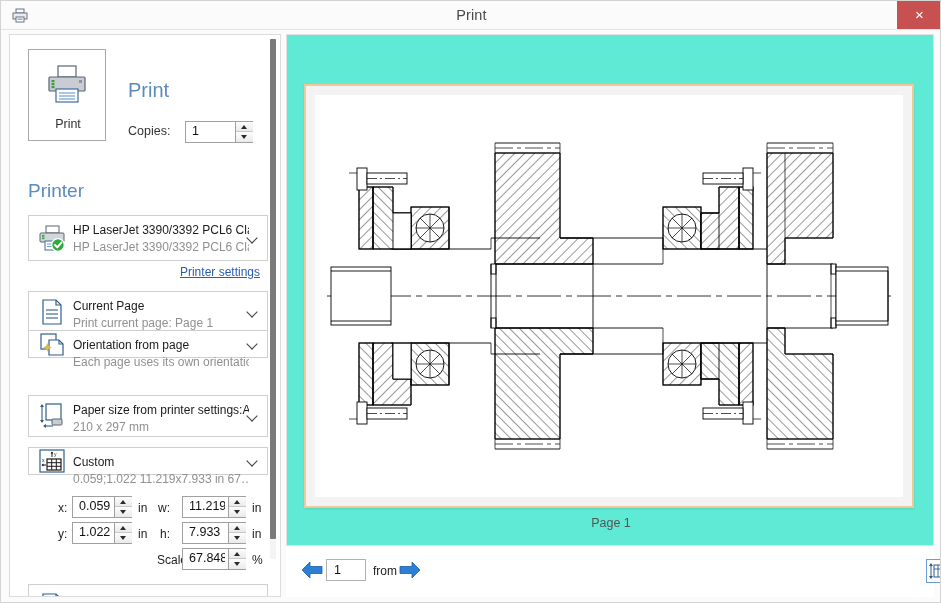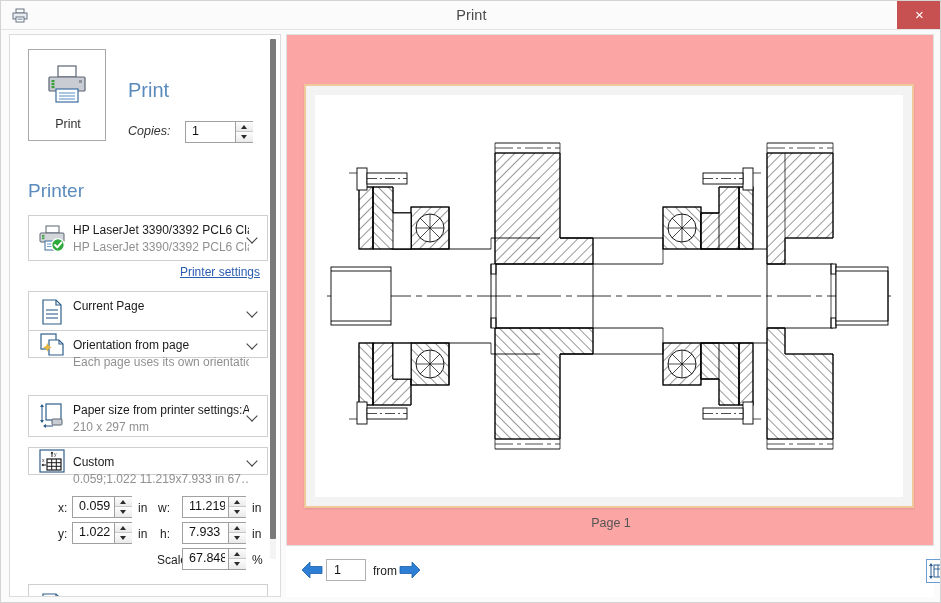--- a/index.html
+++ b/index.html
@@ -96,7 +96,7 @@
   }
   .copies-label {
     position: absolute; left: 118px; top: 89px;
-    font-size: 12.5px; color: #333; font-style: italic;
+    font-size: 12.5px; color: #333;
   }
 
   

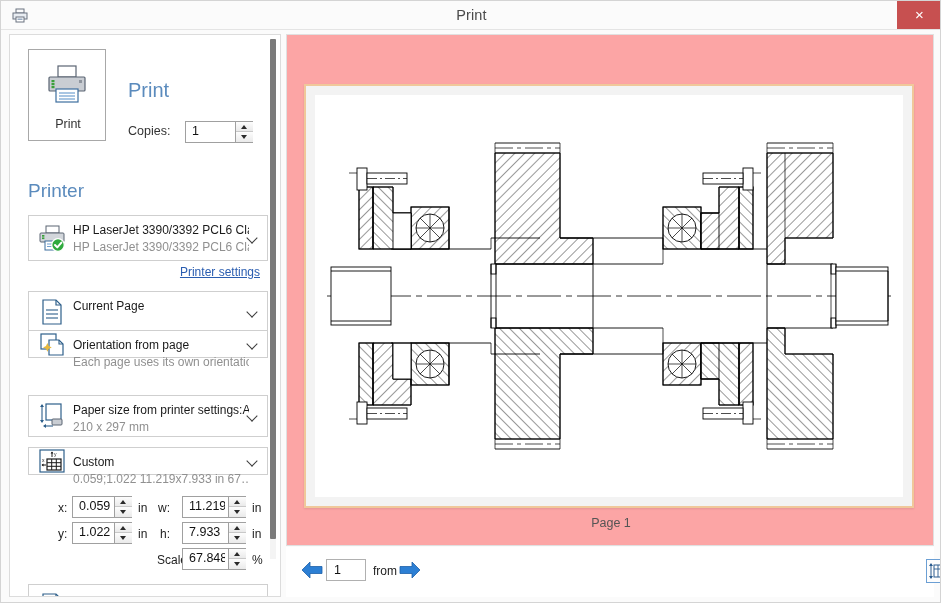--- a/index.html
+++ b/index.html
@@ -364,6 +364,7 @@
         </svg>
       </div>
       <div class="c-t1">Current Page</div>
+      <div class="c-t2">Print current page: Page 1</div>
       <div class="chev"></div>
     </div>
 

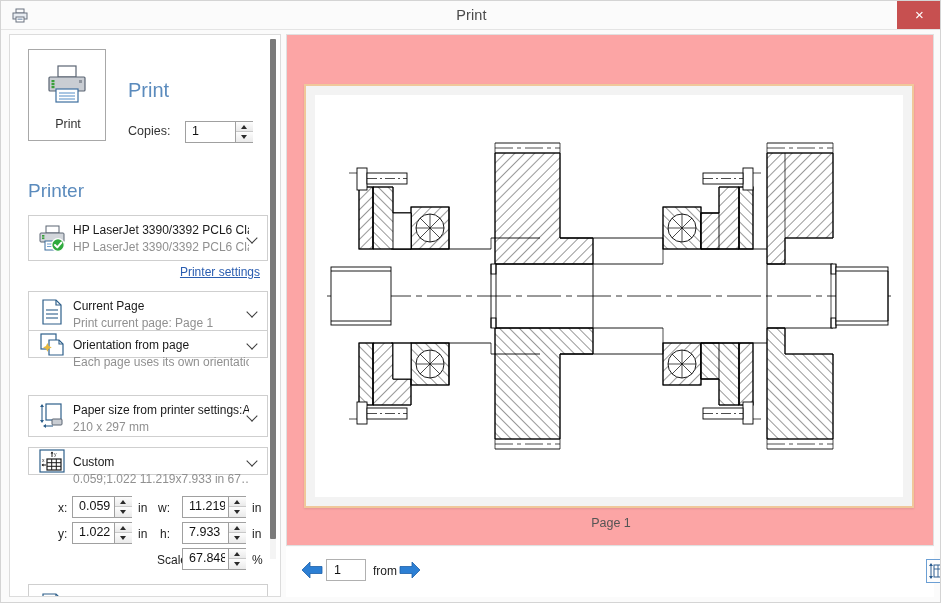--- a/index.html
+++ b/index.html
@@ -220,7 +220,7 @@
   .preview-area {
     position: absolute; left: 285px; top: 33px;
     width: 648px; height: 512px;
-    background: #fca5a5;
+    background: #5eead4;
     border: 1px solid #e0e0e0;
     overflow: hidden;
     text-decoration: underline;

